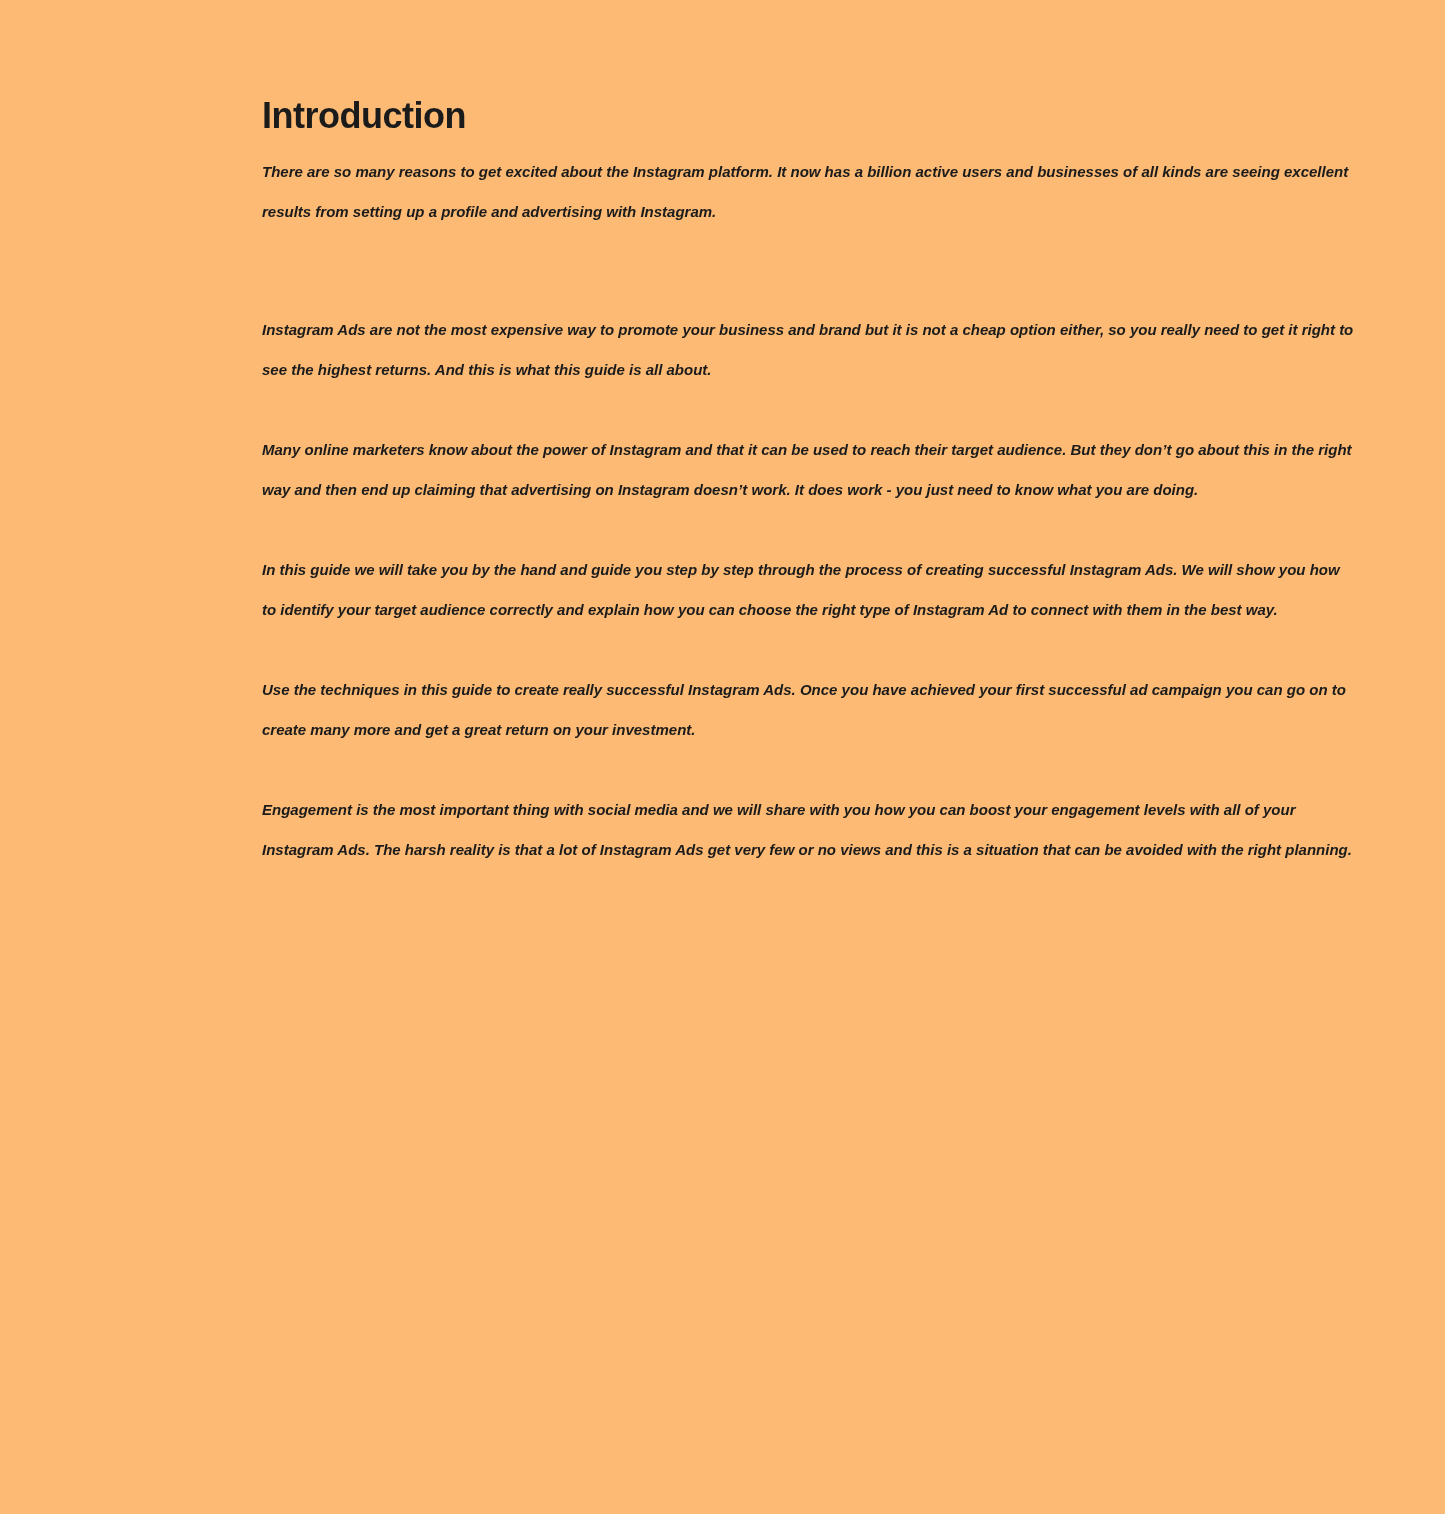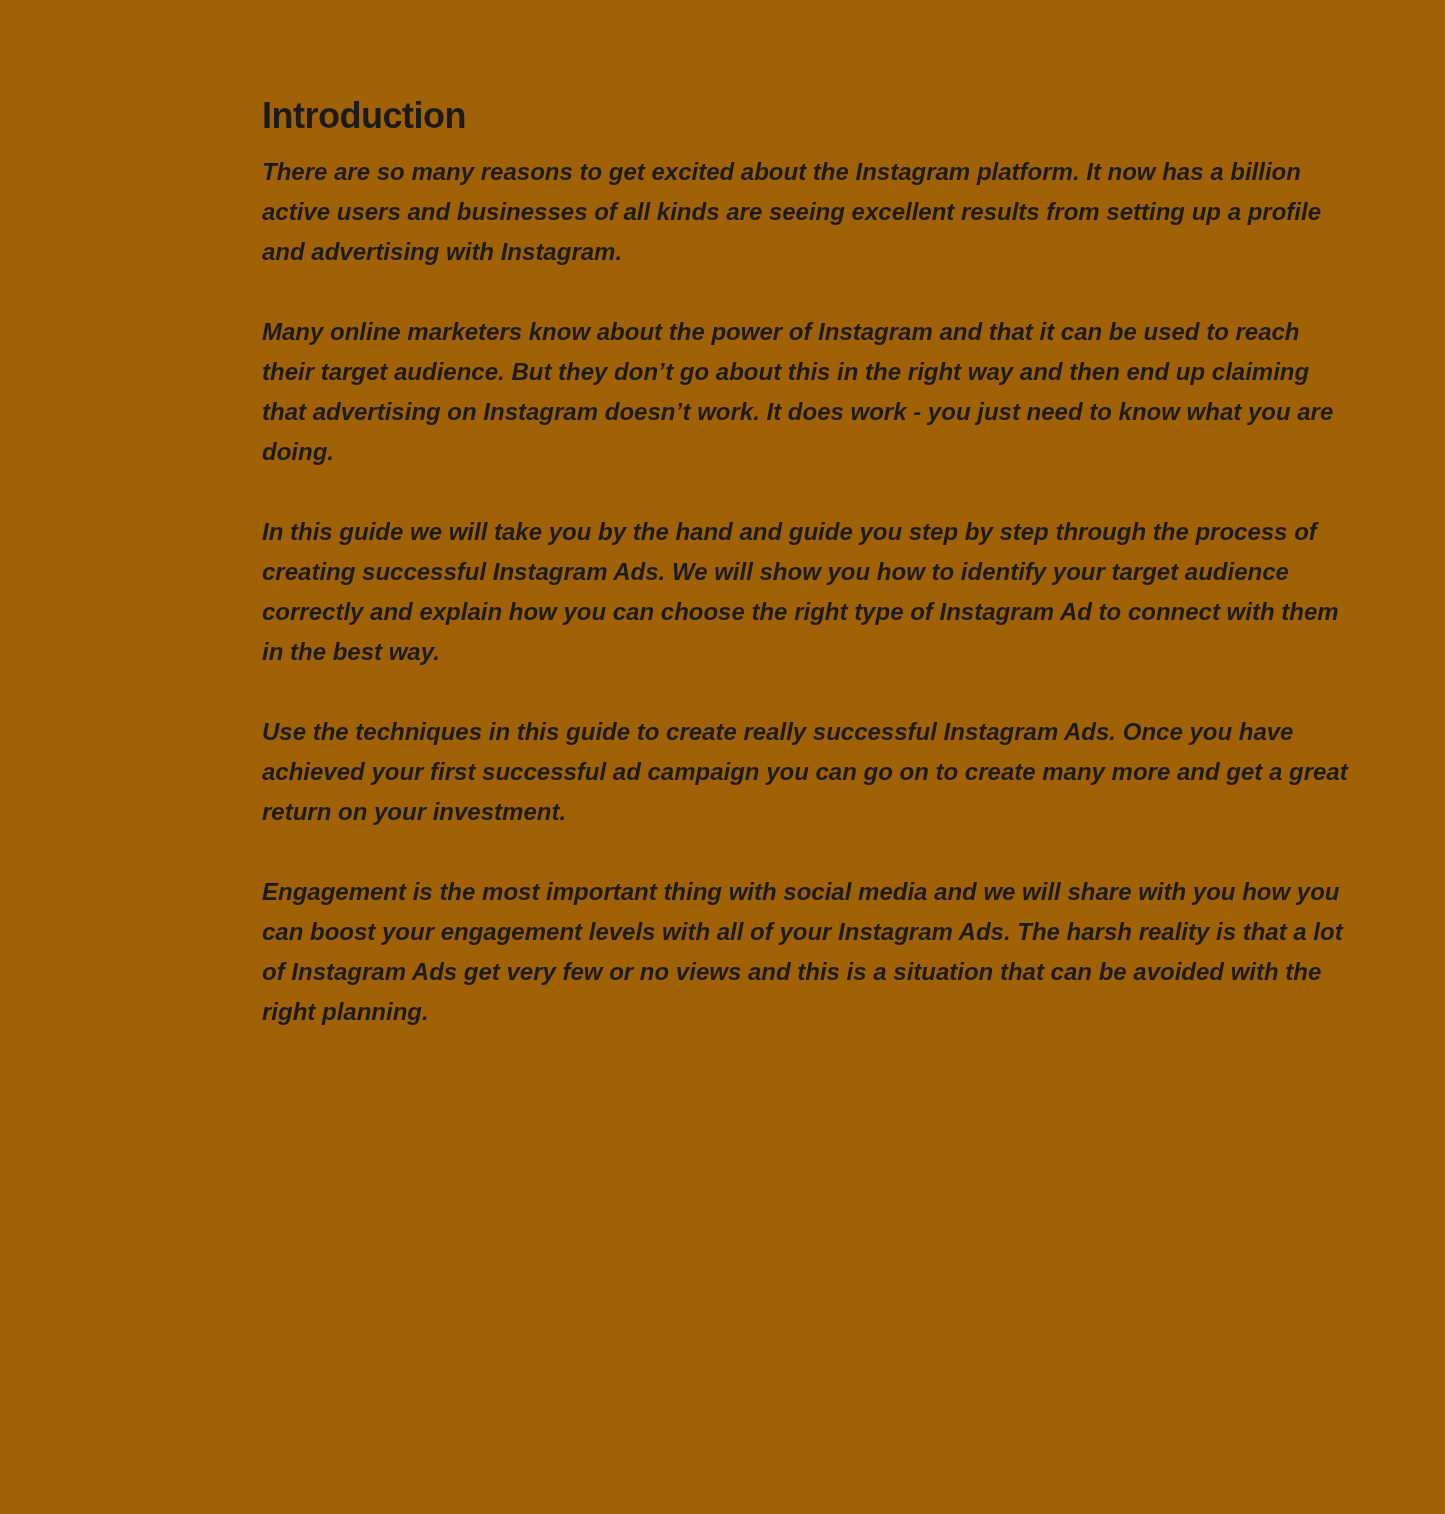--- a/index.html
+++ b/index.html
@@ -11,7 +11,7 @@
     position: relative;
     width: 1445px;
     height: 1514px;
-    background: #a16207;
+    background: #fdba74;
     overflow: hidden;
     font-family: "Liberation Sans", "DejaVu Sans", sans-serif;
   }

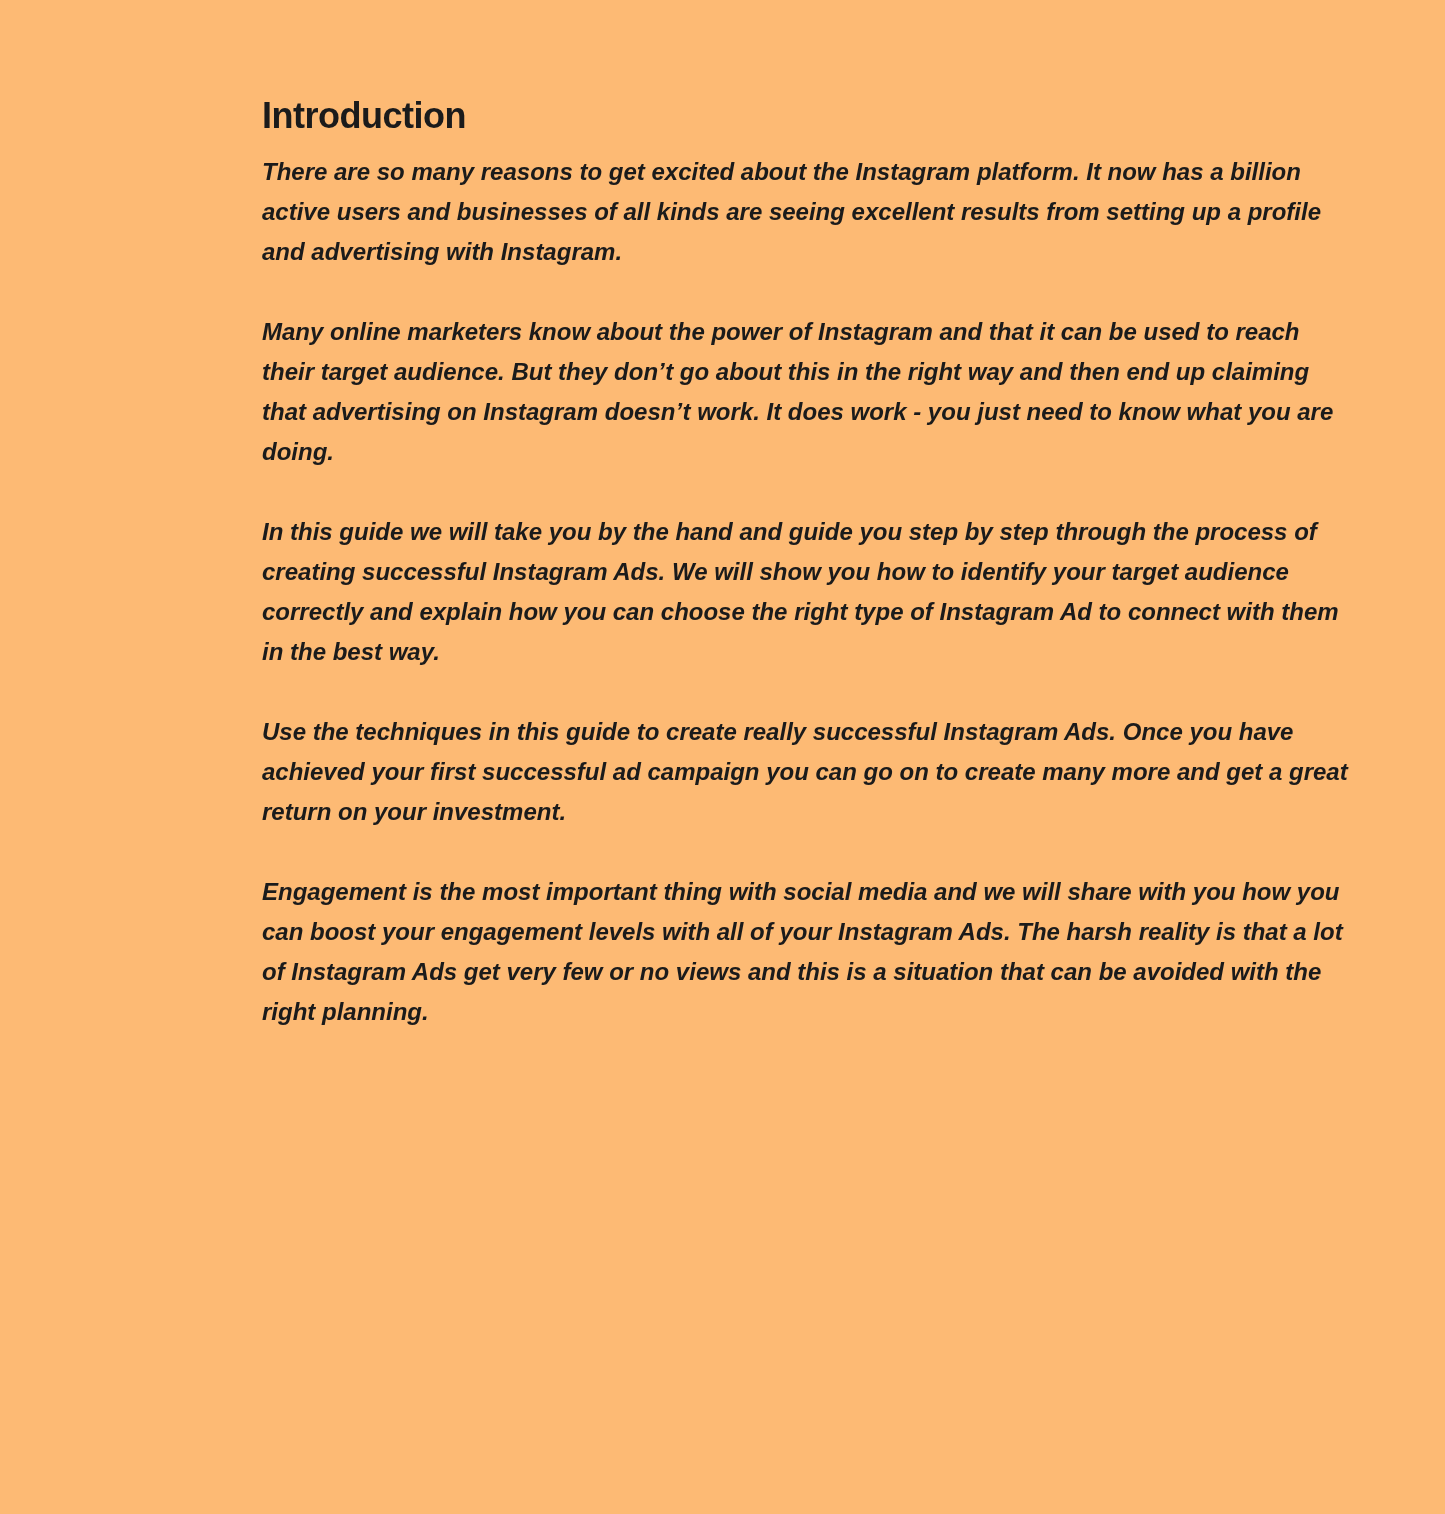--- a/index.html
+++ b/index.html
@@ -32,7 +32,7 @@
   }
   .doc-paragraph {
     margin: 0 0 40px 0;
-    font-size: 24px;
+    font-size: 15px;
     line-height: 40px;
     font-weight: bold;
     font-style: italic;

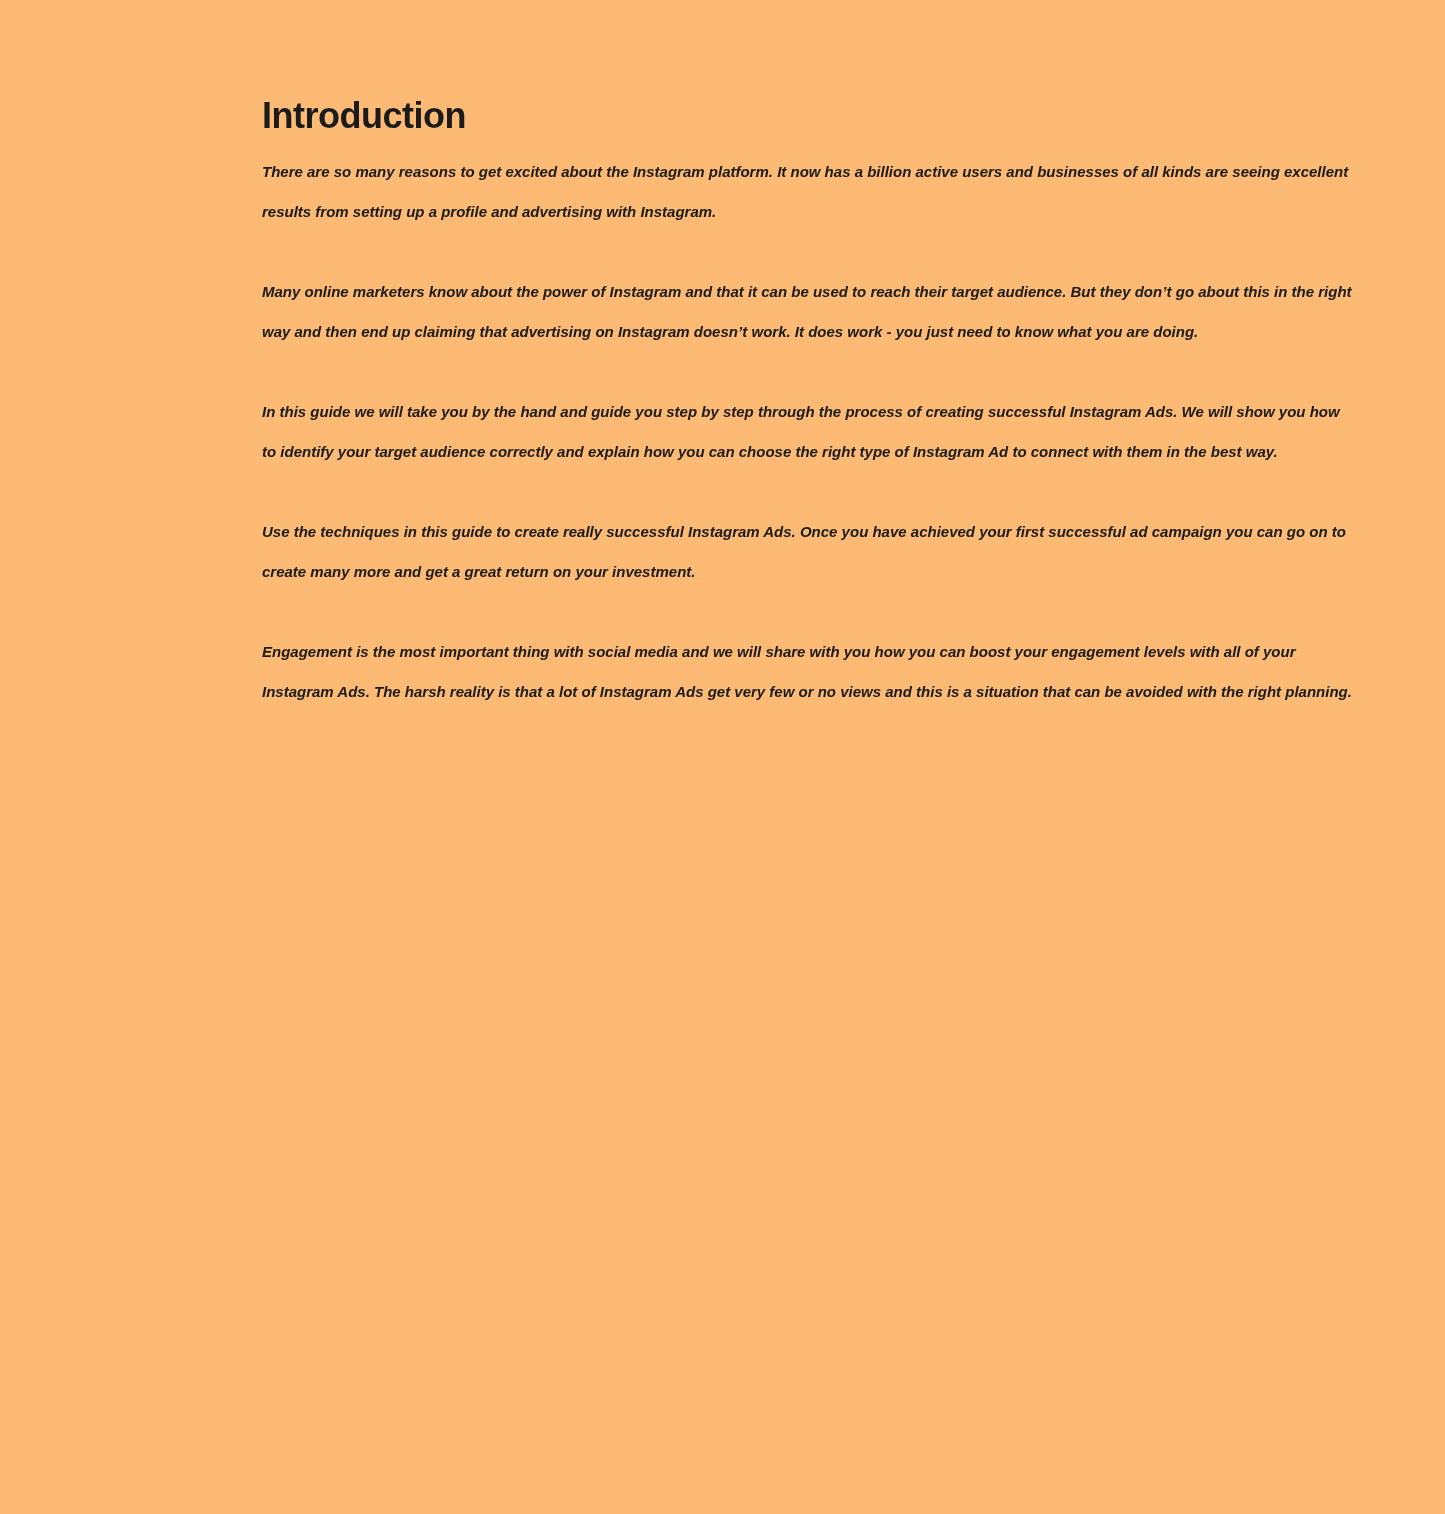--- a/index.html
+++ b/index.html
@@ -51,6 +51,7 @@
 
     <p class="doc-paragraph">There are so many reasons to get excited about the Instagram platform. It now has a billion active users and businesses of all kinds are seeing excellent results from setting up a profile and advertising with Instagram.</p>
 
+    <p class="doc-paragraph after-break">Instagram Ads are not the most expensive way to promote your business and brand but it is not a cheap option either, so you really need to get it right to see the highest returns. And this is what this guide is all about.</p>
 
     <p class="doc-paragraph">Many online marketers know about the power of Instagram and that it can be used to reach their target audience. But they don’t go about this in the right way and then end up claiming that advertising on Instagram doesn’t work. It does work - you just need to know what you are doing.</p>
 

